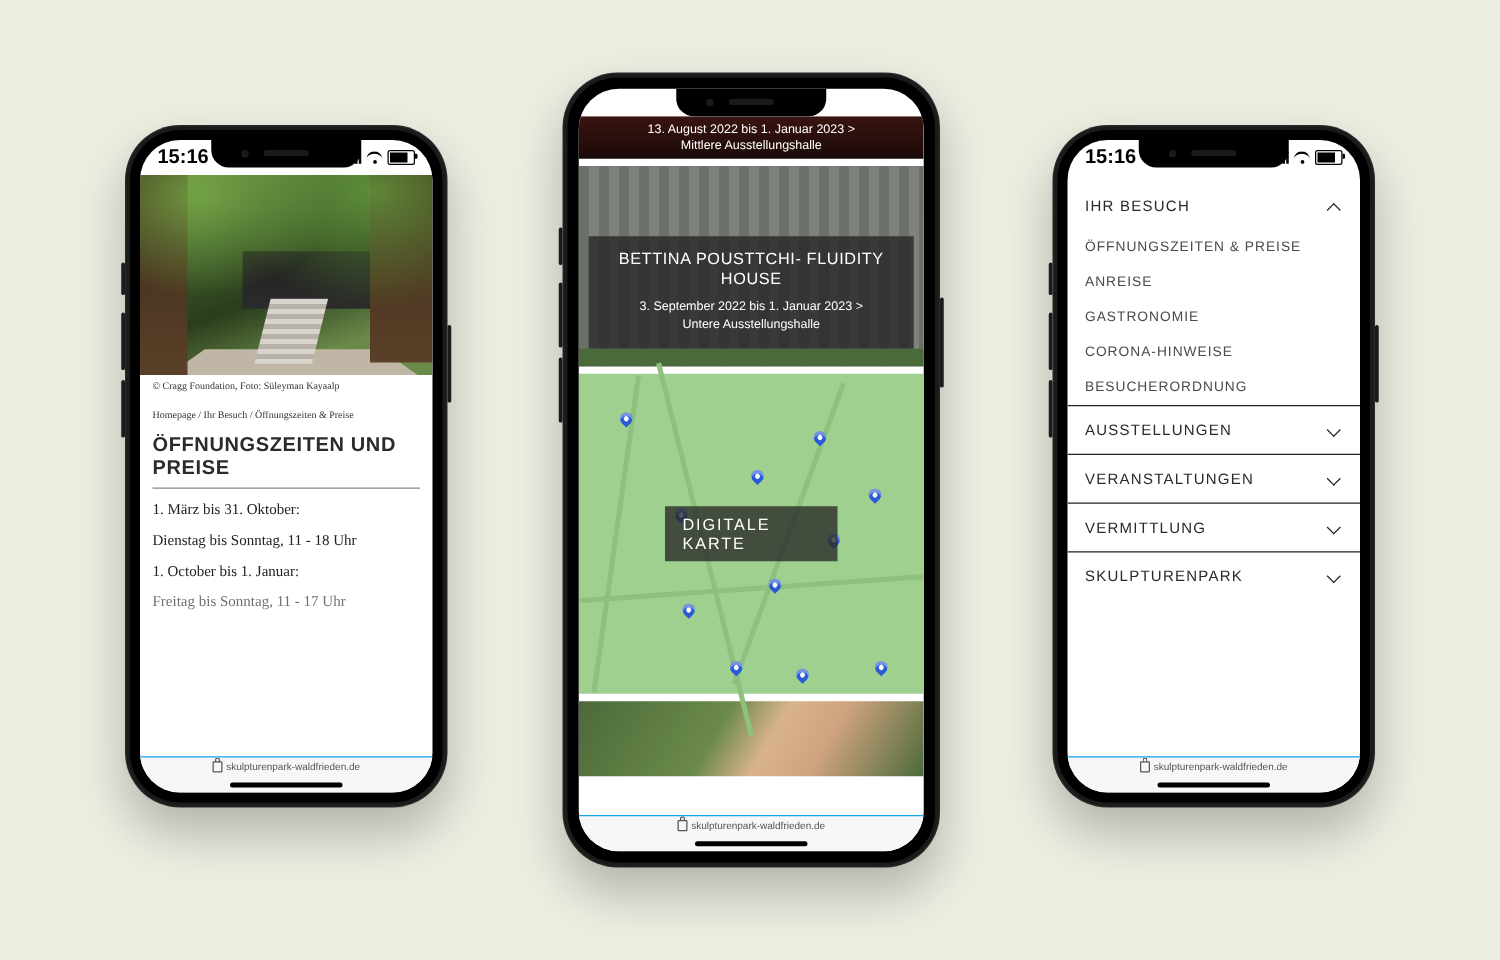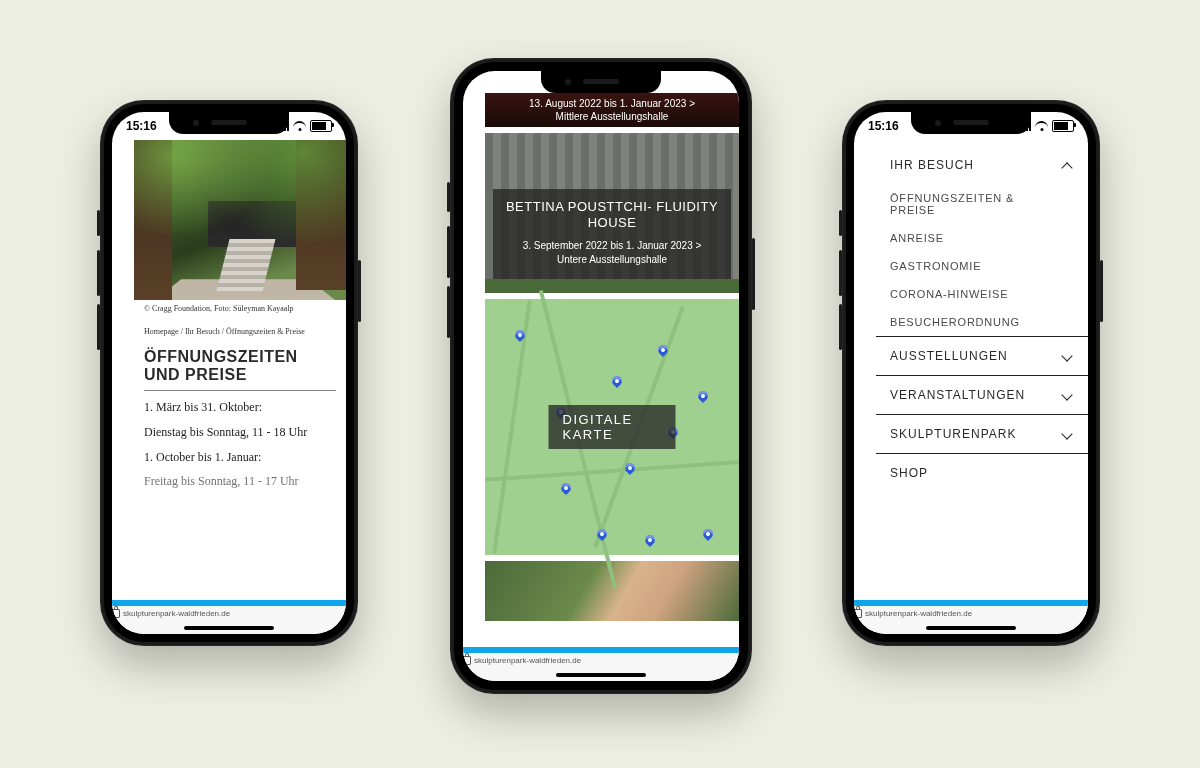--- a/index.html
+++ b/index.html
@@ -15,7 +15,7 @@
   .notch{position:absolute;top:0;left:50%;transform:translateX(-50%);width:120px;height:22px;background:#000;border-bottom-left-radius:14px;border-bottom-right-radius:14px;z-index:30;}
   .notch::before{content:"";position:absolute;left:24px;top:8px;width:6px;height:6px;border-radius:50%;background:#1a1a1a;}
   .notch::after{content:"";position:absolute;left:50%;top:8px;transform:translateX(-50%);width:36px;height:5px;border-radius:3px;background:#1a1a1a;}
-  .status{position:absolute;top:0;left:0;right:0;height:28px;display:flex;justify-content:space-between;align-items:center;padding:0 14px;font-size:12px;font-weight:700;color:#000;z-index:20;}
+  .status{position:absolute;top:0;left:0;right:0;height:28px;display:flex;justify-content:space-between;align-items:center;padding:0 14px;font-size:16px;font-weight:700;color:#000;z-index:20;}
   .status.light{color:#fff;}
   .status .right{display:flex;align-items:center;gap:4px;}
   .sig{display:inline-flex;align-items:flex-end;gap:1px;}

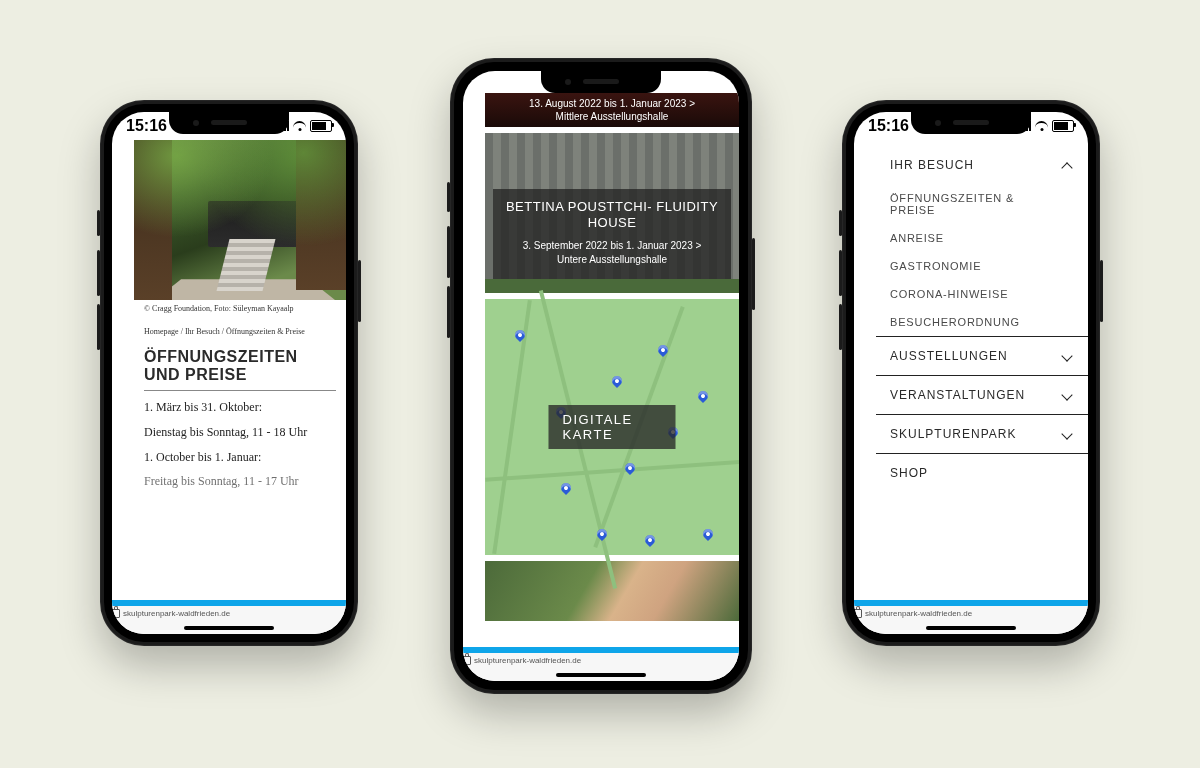--- a/index.html
+++ b/index.html
@@ -35,7 +35,7 @@
   .chrome .url .lock::before{content:"";position:absolute;left:1px;top:-4px;width:2px;height:3px;border:1px solid #555;border-bottom:none;border-radius:3px 3px 0 0;}
   .chrome .home-ind{position:absolute;bottom:4px;left:50%;transform:translateX(-50%);width:90px;height:4px;background:#000;border-radius:3px;}
 
-  .content{position:absolute;top:28px;left:0;right:0;bottom:28px;overflow:hidden;font-family:Georgia,'Times New Roman',serif;color:#222;margin-left:22px;}
+  .content{position:absolute;top:28px;left:0;right:0;bottom:28px;overflow:hidden;font-family:Georgia,'Times New Roman',serif;color:#222;}
 
   
   .p1 .hero{height:160px;background:linear-gradient(160deg,#6b8a4a 0%,#3d5a2b 30%,#2a3d1c 55%,#6b8a4a 80%);position:relative;overflow:hidden;}

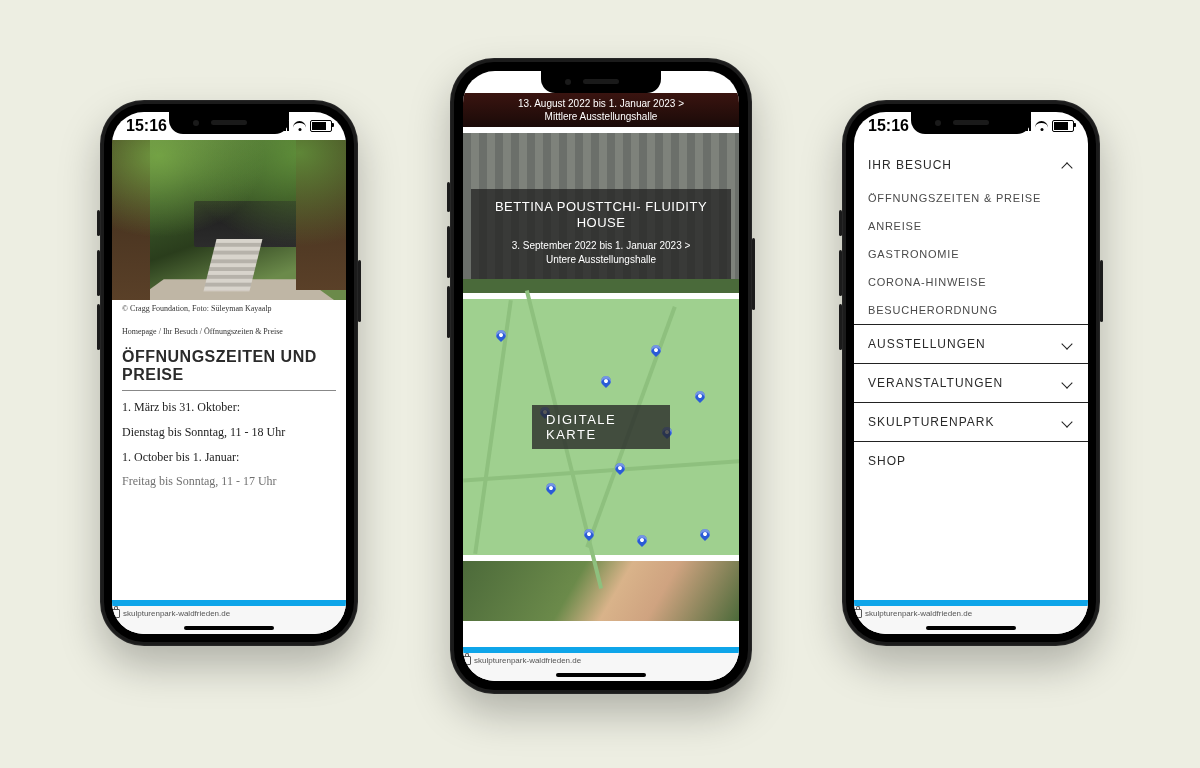--- a/index.html
+++ b/index.html
@@ -245,6 +245,10 @@
             <span class="chev"></span>
           </div>
           <div class="row">
+            <span>VERMITTLUNG</span>
+            <span class="chev"></span>
+          </div>
+          <div class="row">
             <span>SKULPTURENPARK</span>
             <span class="chev"></span>
           </div>

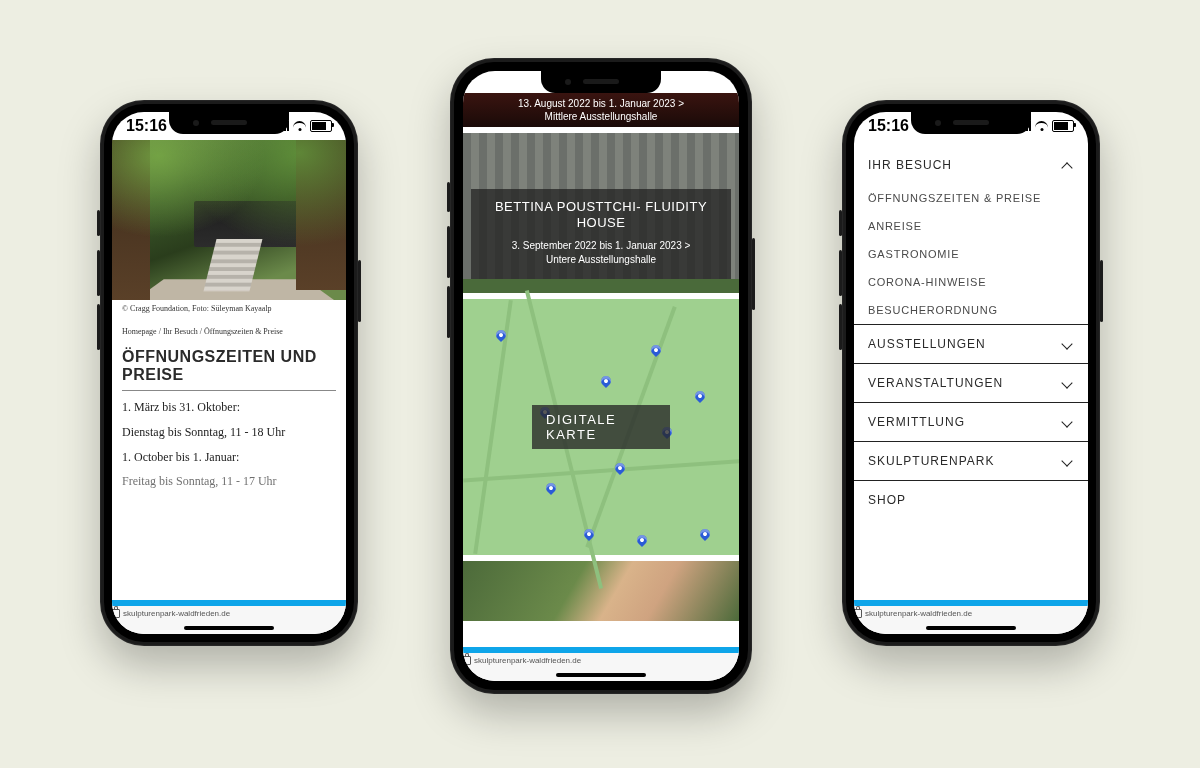--- a/index.html
+++ b/index.html
@@ -252,9 +252,6 @@
             <span>SKULPTURENPARK</span>
             <span class="chev"></span>
           </div>
-          <div class="row">
-            <span>SHOP</span>
-          </div>
         </div>
 
     <div class="chrome">

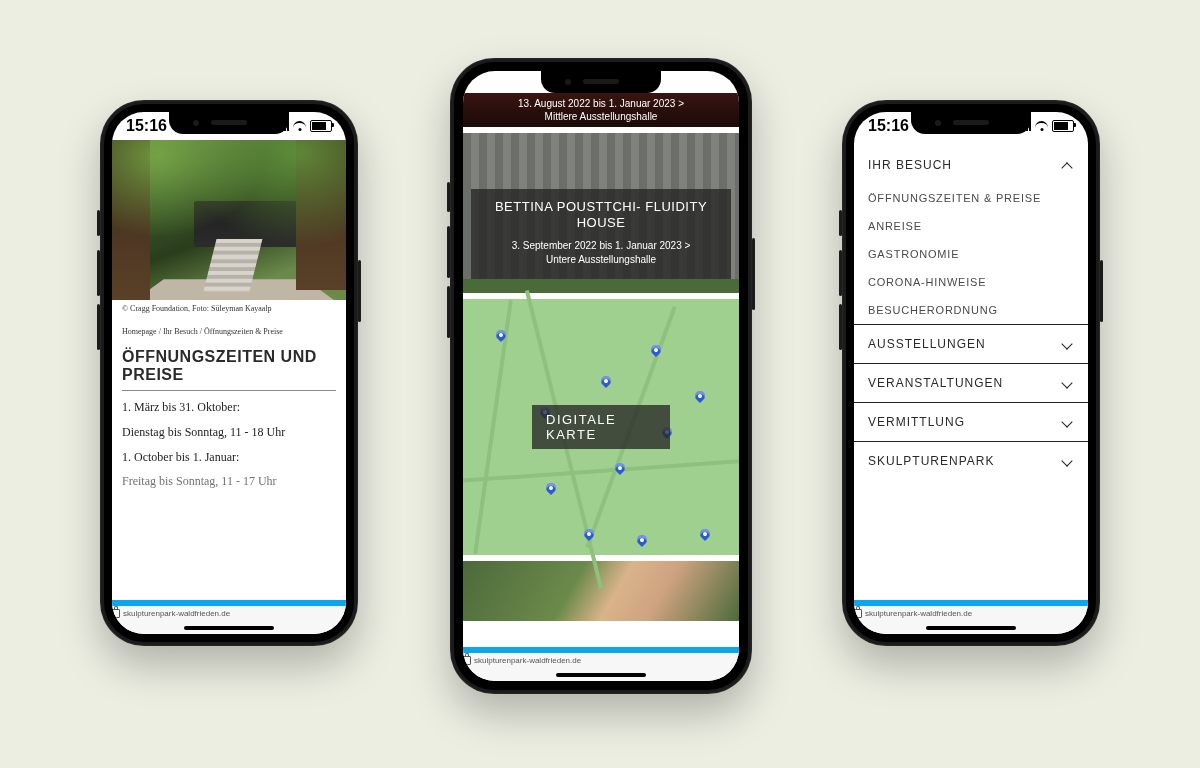--- a/index.html
+++ b/index.html
@@ -29,7 +29,7 @@
   .batt::after{content:"";position:absolute;right:-3px;top:2px;width:2px;height:4px;background:currentColor;border-radius:0 1px 1px 0;}
 
   
-  .chrome{position:absolute;left:0;right:0;bottom:0;height:28px;background:#f7f7f7;border-top:6px solid #0ea5e9;display:flex;flex-direction:column;justify-content:flex-start;z-index:20;}
+  .chrome{position:absolute;left:0;right:0;bottom:0;height:28px;background:#f7f7f7;border-top:1px solid #0ea5e9;display:flex;flex-direction:column;align-items:center;justify-content:flex-start;z-index:20;}
   .chrome .url{font-size:8px;color:#555;margin-top:3px;display:flex;align-items:center;gap:3px;}
   .chrome .url .lock{width:6px;height:7px;border:1px solid #555;border-radius:1px;position:relative;}
   .chrome .url .lock::before{content:"";position:absolute;left:1px;top:-4px;width:2px;height:3px;border:1px solid #555;border-bottom:none;border-radius:3px 3px 0 0;}

